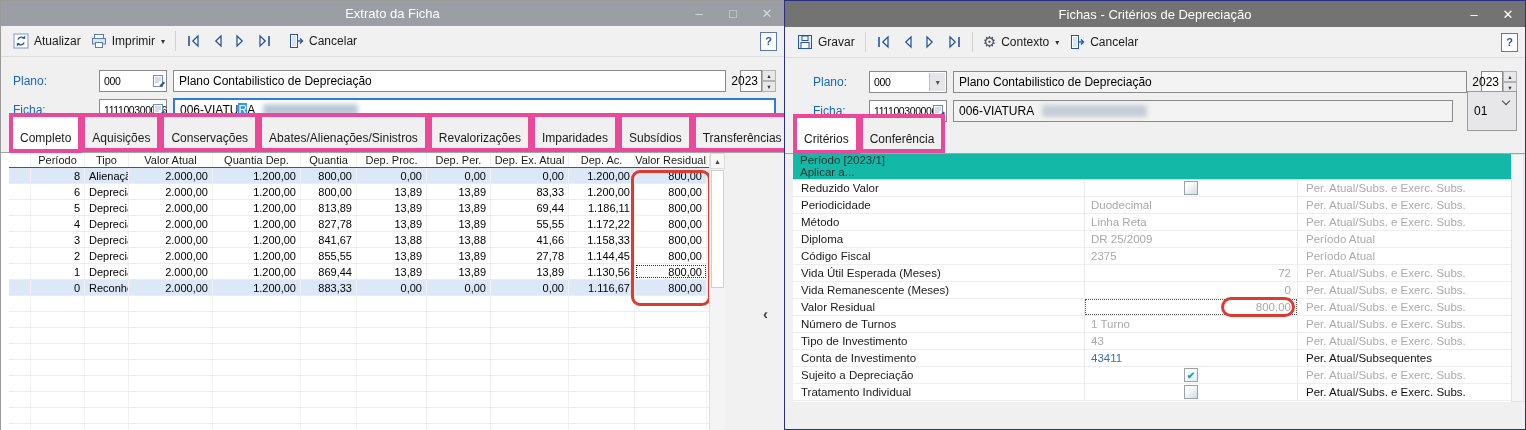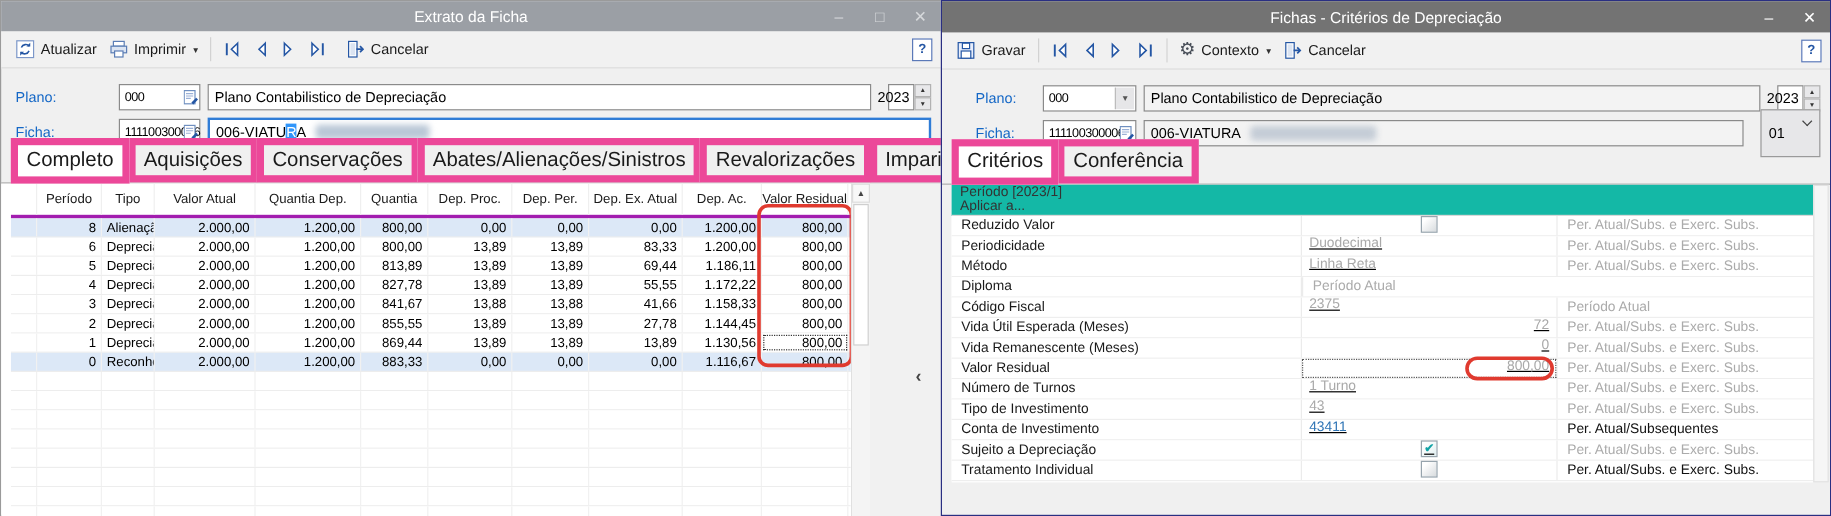--- a/index.html
+++ b/index.html
@@ -60,7 +60,7 @@
     border-bottom:1.4px solid #444;transform:rotate(45deg);margin-top:-2px;}
   
   .tabs{display:flex;align-items:flex-end;height:21px;padding-left:8px;border-bottom:1px solid #a5a5a5;}
-  .tab{font-size:17px;padding:2px 7px 3px;border:6px solid #ec4899;background:#f0f0f0;
+  .tab{font-size:12px;padding:14px 7px 3px;border:4px solid #ec4899;background:#f0f0f0;
     margin-right:-1px;position:relative;white-space:nowrap;color:#1a1a1a;}
   .tab.active{background:#fff;z-index:2;margin-bottom:-1px;padding-bottom:4px;}
   

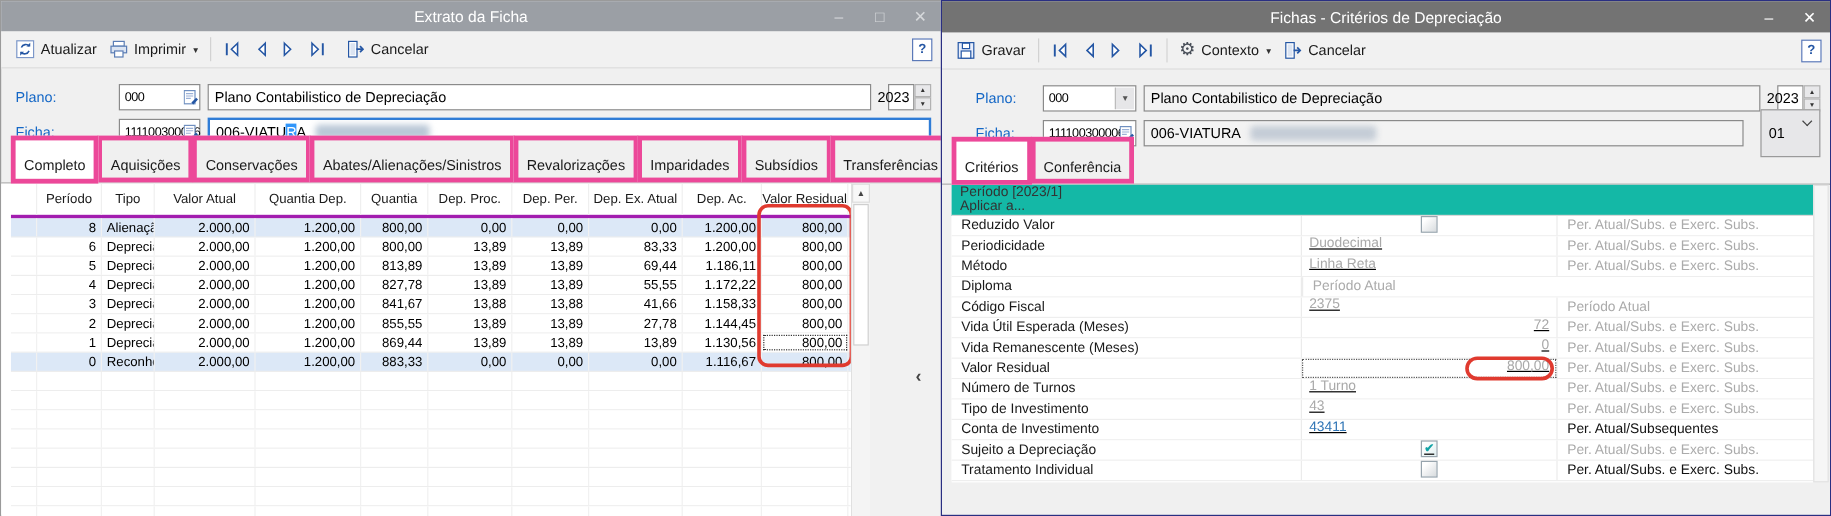--- a/index.html
+++ b/index.html
@@ -66,7 +66,7 @@
   
   .gridwrap{position:relative;display:flex;background:#fff;height:278px;align-items:stretch;}
   .lt{width:700px;margin-left:8px;background:#fff;position:relative;overflow:hidden;}
-  .lt-head{display:flex;height:29px;border-bottom:3px solid #a21caf;background:#fff;font-size:11px;color:#1a1a1a;}
+  .lt-head{display:flex;height:15px;border-bottom:1px solid #a21caf;background:#fff;font-size:11px;color:#1a1a1a;}
   .hc{height:100%;display:flex;align-items:center;justify-content:center;border-right:1px solid #efefef;
     overflow:hidden;white-space:nowrap;}
   .w-sel{width:22px;}.w-per{width:54px;}.w-tipo{width:44px;}.w-va{width:84px;}.w-qd{width:88px;}

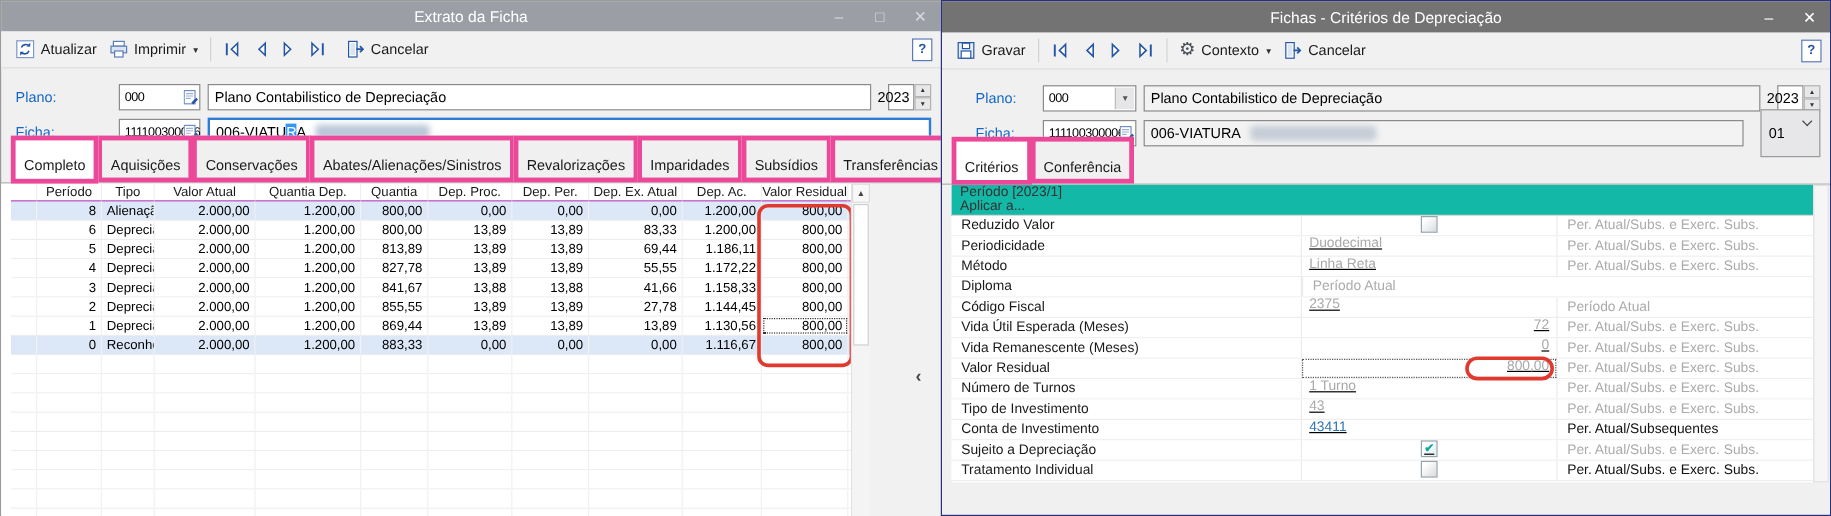--- a/index.html
+++ b/index.html
@@ -96,7 +96,7 @@
   .f-label{width:292px;display:flex;align-items:center;padding-left:8px;color:#1a1a1a;
     border-right:1px solid #ebebeb;overflow:hidden;white-space:nowrap;}
   .f-val{width:212px;position:relative;}
-  .vwrap{position:relative;display:flex;height:100%;padding:0 6px;text-decoration:underline;}
+  .vwrap{position:relative;display:flex;align-items:center;height:100%;padding:0 6px;}
   .vwrap.r{justify-content:flex-end;}
   .vwrap.c{justify-content:center;}
   .vt{white-space:nowrap;}

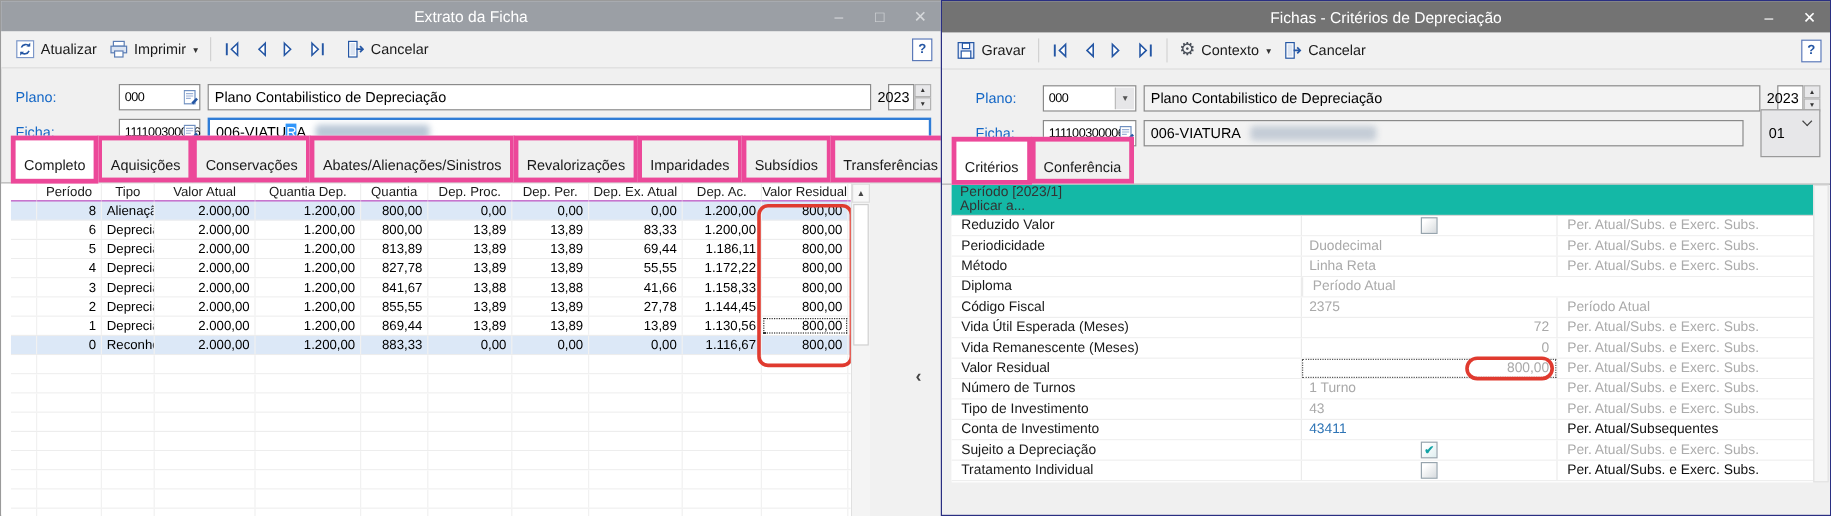--- a/index.html
+++ b/index.html
@@ -670,6 +670,12 @@
 
           <div class="frow">
             <span class="f-label">Diploma</span>
+            <span class="f-val">
+              <span class="vwrap l gray">
+                <span class="vt">DR 25/2009</span>
+
+              </span>
+            </span>
             <span class="f-apl gray">Período Atual</span>
           </div>
 

